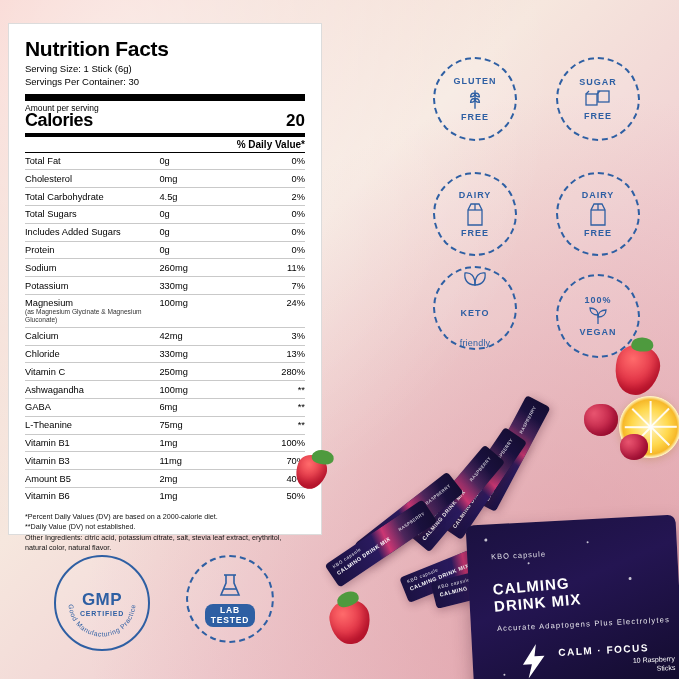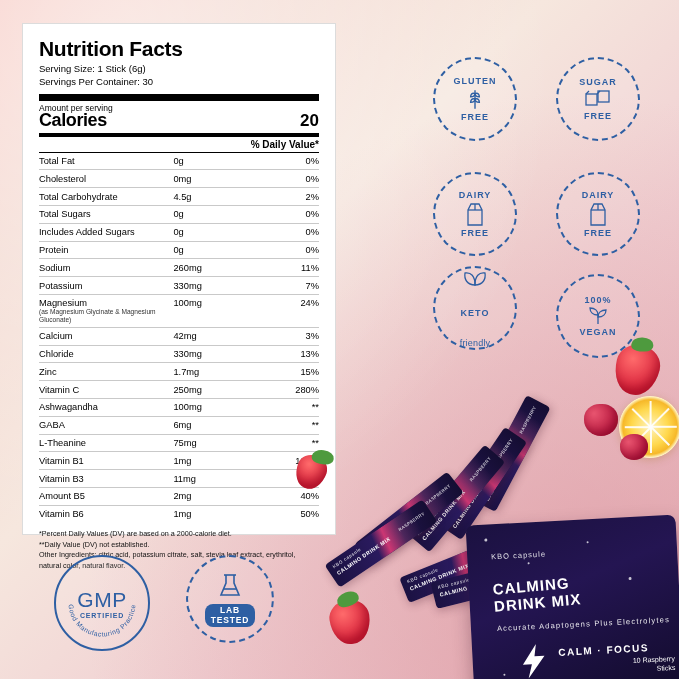--- a/index.html
+++ b/index.html
@@ -18,7 +18,7 @@
 
   
   .panel{
-    position:absolute;left:22px;top:23px;width:314px;height:512px;
+    position:absolute;left:8px;top:23px;width:314px;height:512px;
     background:#fff;border:1px solid #dcdcdc;
     box-sizing:border-box;padding:14px 16px 10px 16px;
     color:#000;

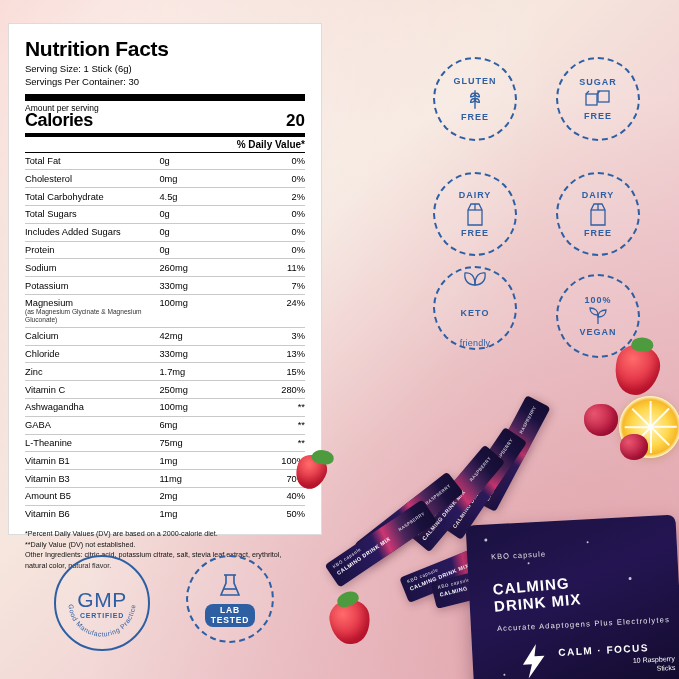--- a/index.html
+++ b/index.html
@@ -215,11 +215,6 @@
           <td class="name">Chloride</td>
           <td class="amount">330mg</td>
           <td class="dv">13%</td>
-        </tr>
-        <tr>
-          <td class="name">Zinc</td>
-          <td class="amount">1.7mg</td>
-          <td class="dv">15%</td>
         </tr>
         <tr>
           <td class="name">Vitamin C</td>

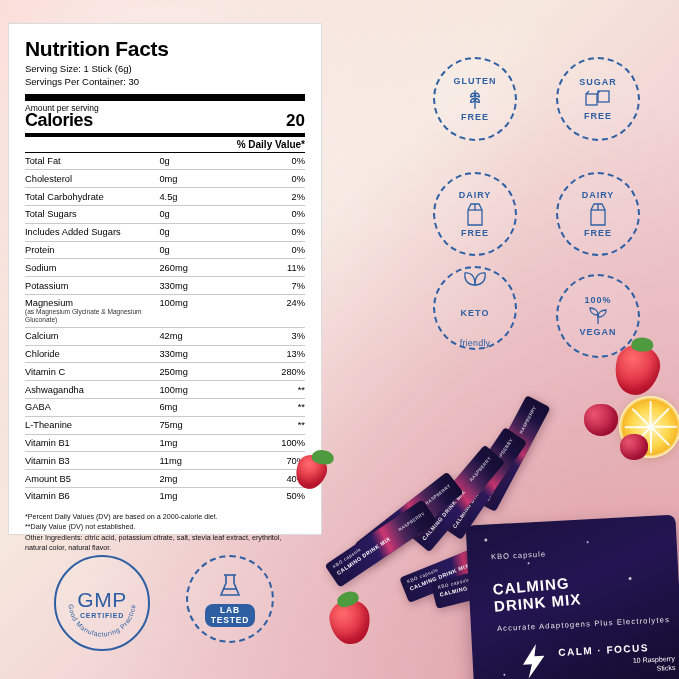--- a/index.html
+++ b/index.html
@@ -70,7 +70,7 @@
   .arc-text{position:absolute;width:100%;height:100%;left:0;top:0;}
   .arc-text text{font-size:7px;fill:#2e5fa3;letter-spacing:.6px;font-family:"Liberation Sans",sans-serif;}
 
-  .gmp-main{font-size:21px;font-weight:normal;letter-spacing:.5px;text-align:center;}
+  .gmp-main{font-size:17px;font-weight:bold;letter-spacing:.5px;text-align:center;}
   .gmp-sub{font-size:7px;font-weight:bold;letter-spacing:.8px;}
 
   .lab-txt{font-size:8.5px;font-weight:bold;letter-spacing:.8px;line-height:1.15;background:#2e5fa3;color:#fff;padding:2px 6px;border-radius:8px;margin-top:3px;}

